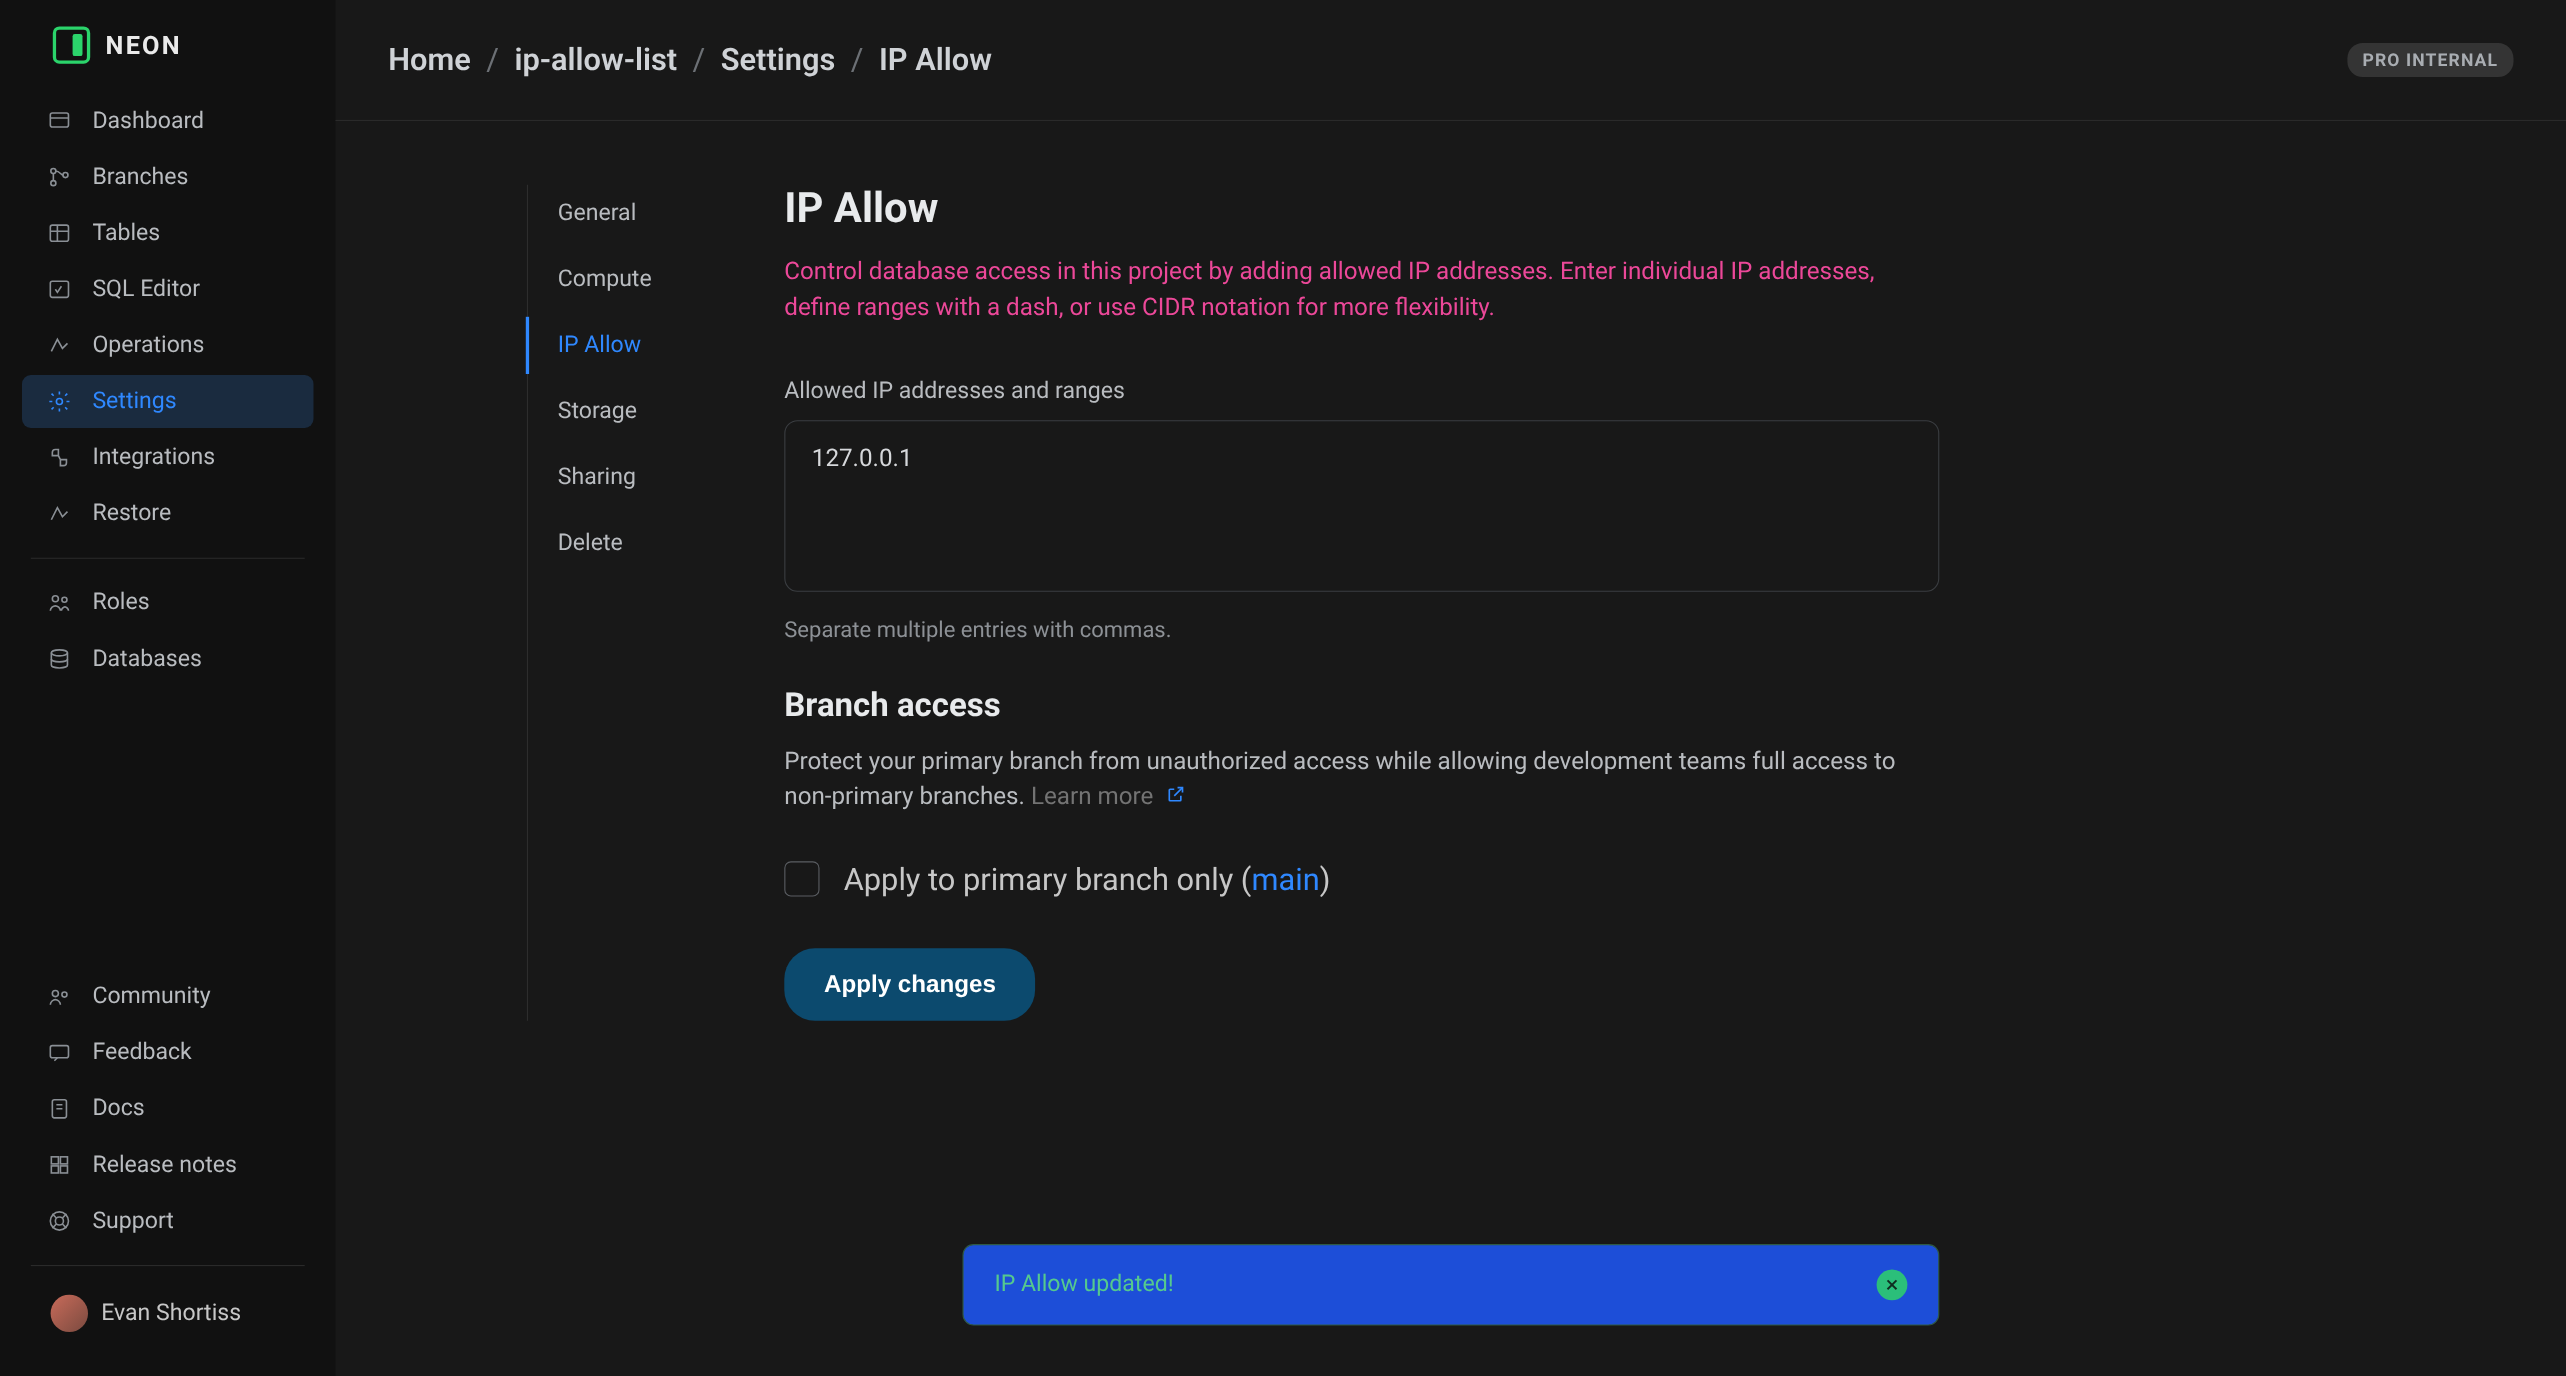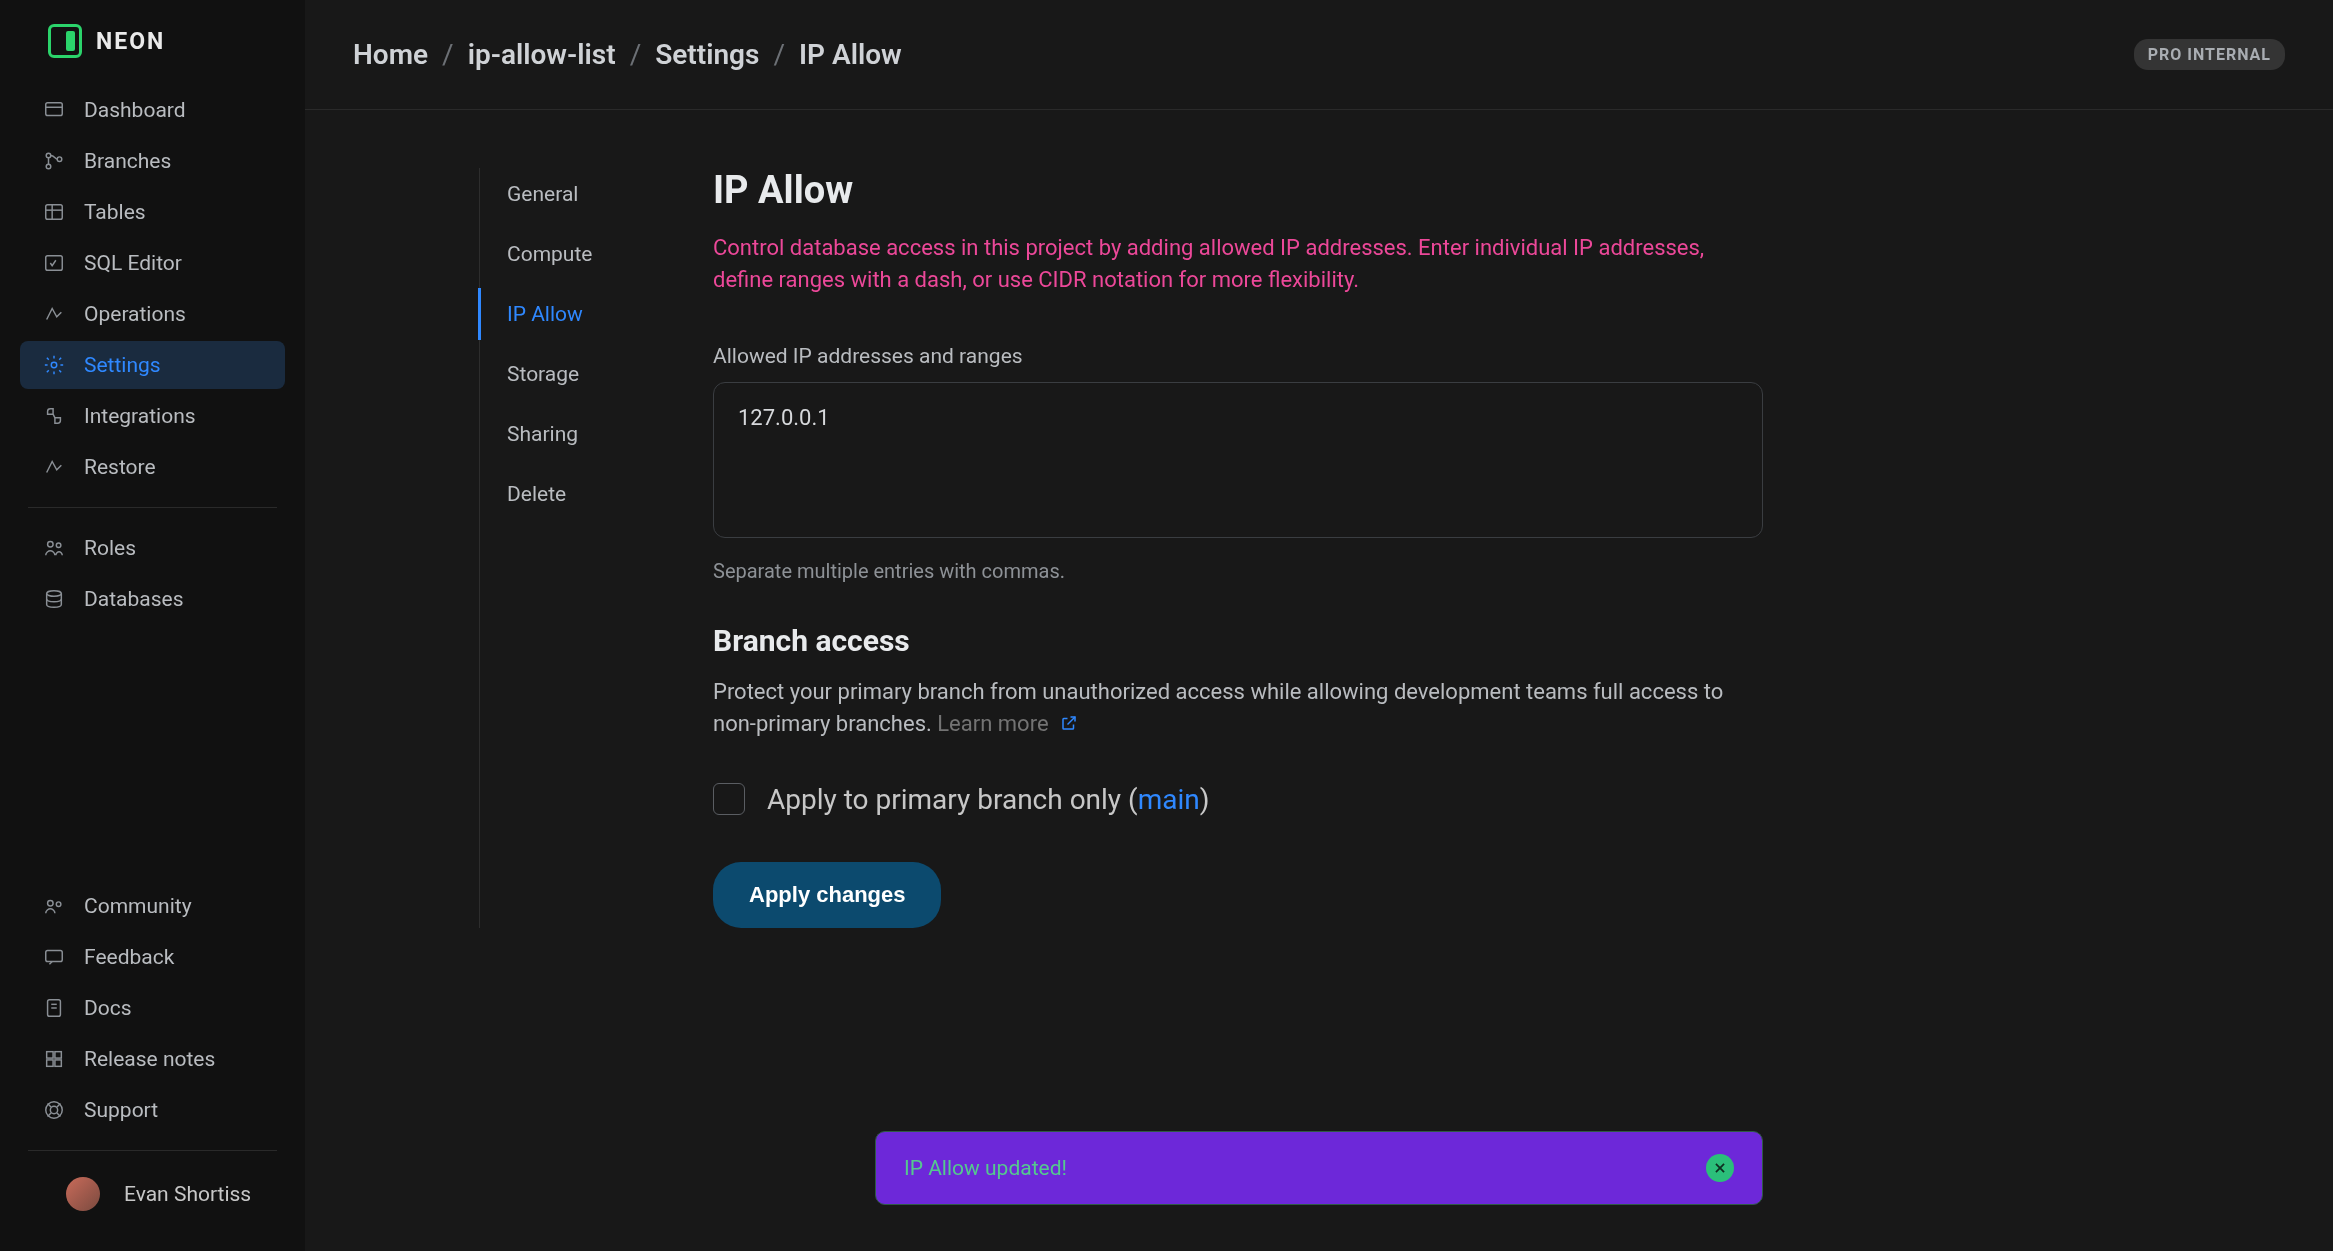--- a/index.html
+++ b/index.html
@@ -113,7 +113,7 @@
 .toast {
   position:absolute; left:570px; right:570px;
   bottom:46px;
-  background:#6d28d9; border:1px solid #2f5a46;
+  background:#1d4ed8; border:1px solid #2f5a46;
   border-radius:10px; padding:22px 28px;
   display:flex; align-items:center; justify-content:space-between;
   color:#55c98e; font-size:21px;

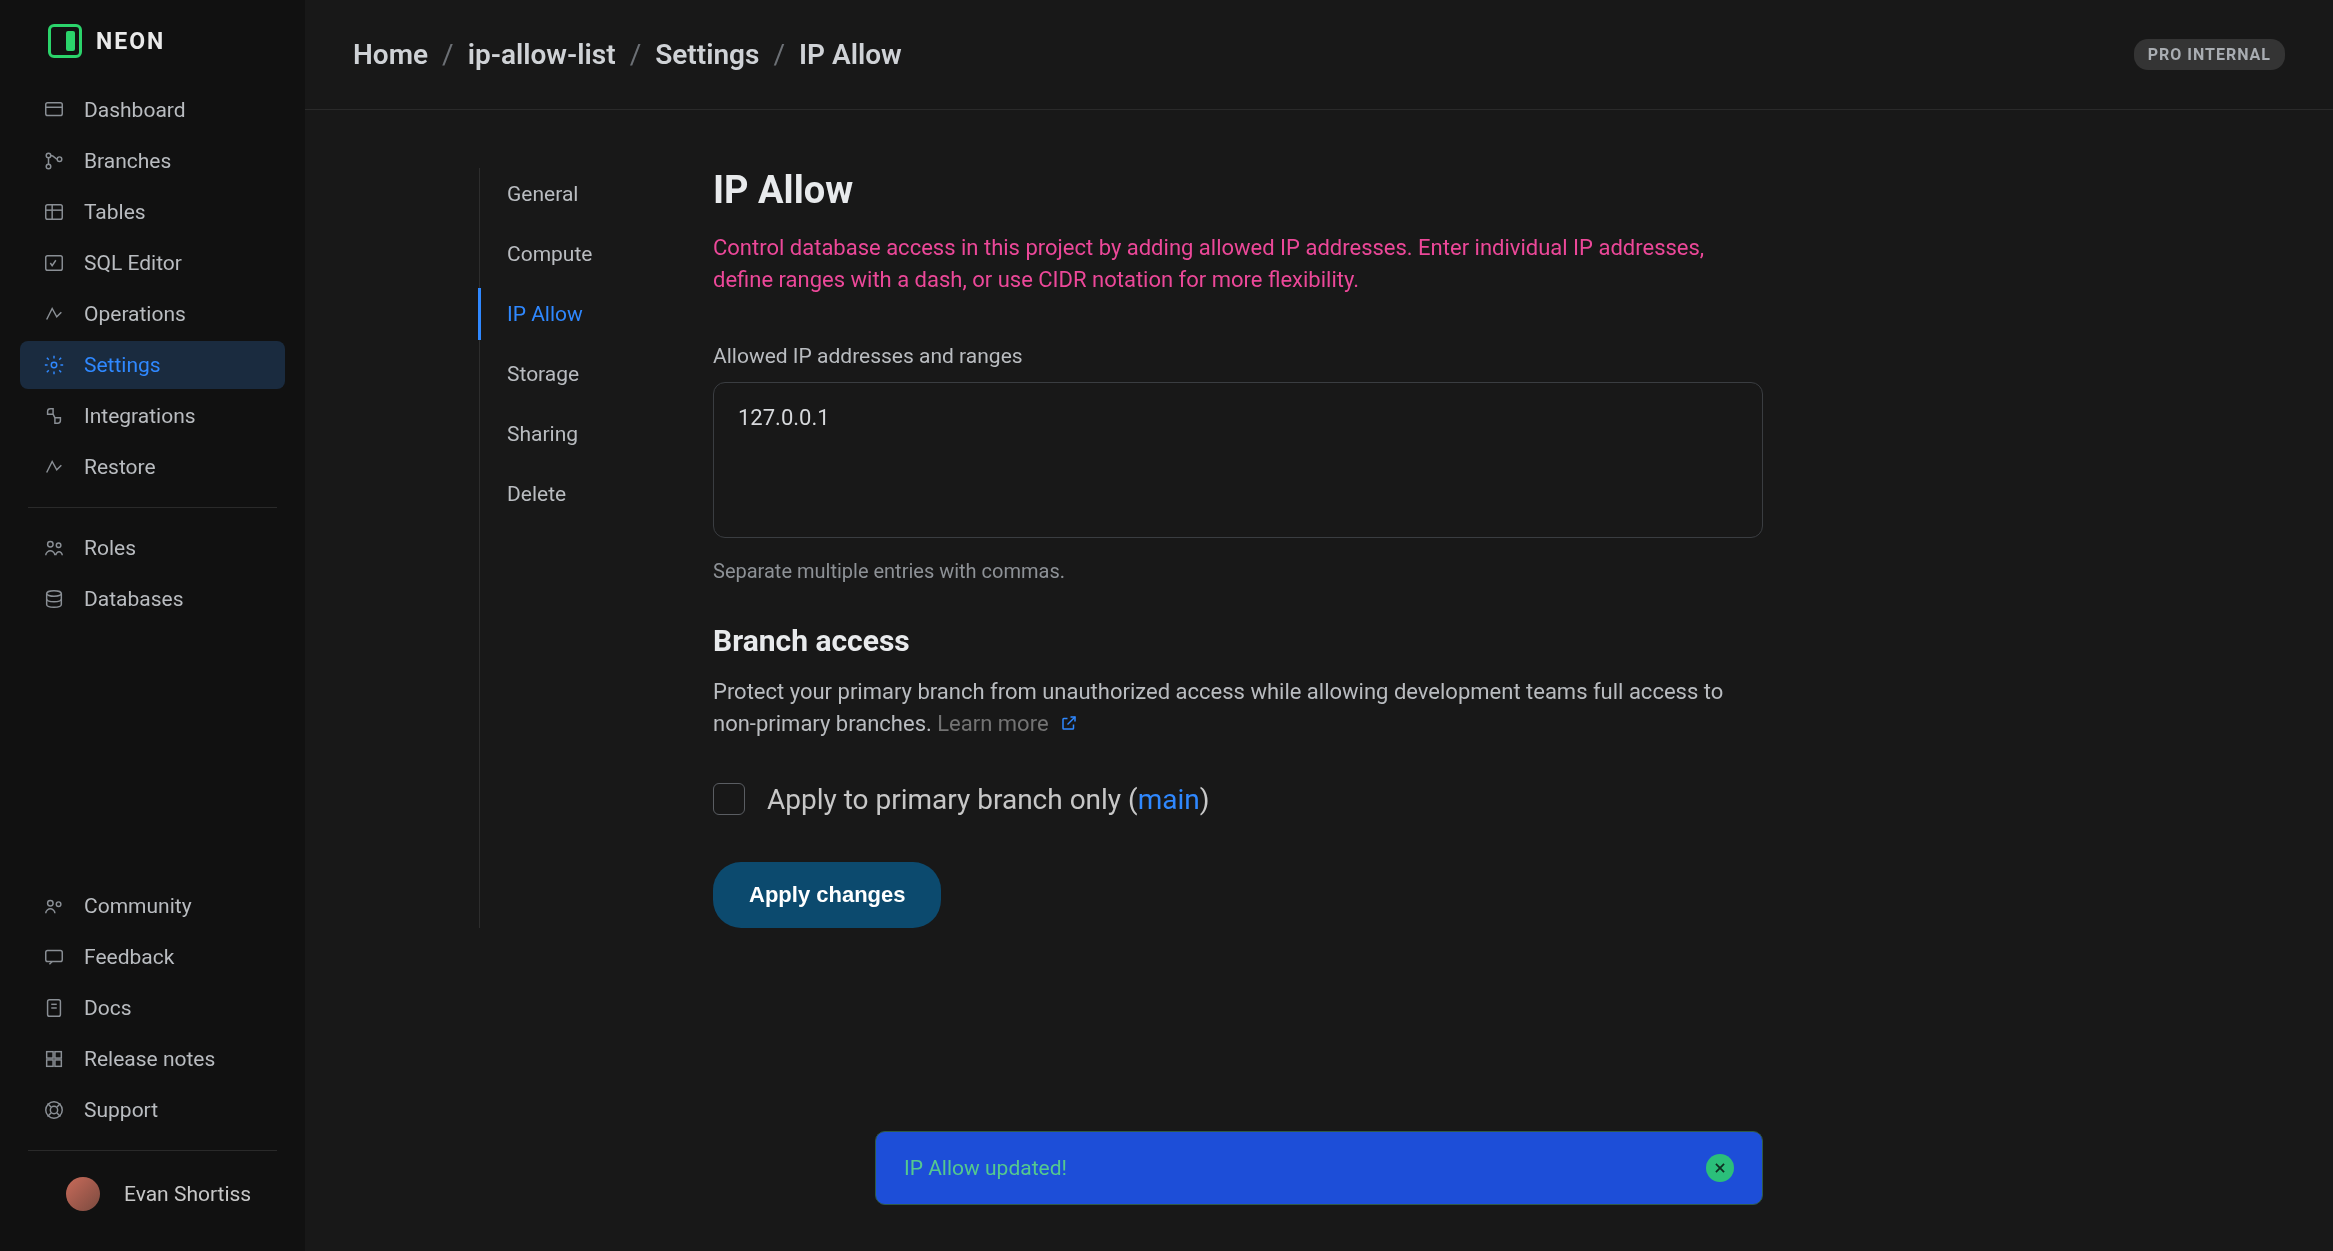--- a/index.html
+++ b/index.html
@@ -47,7 +47,7 @@
 .icon svg { width:22px; height:22px; stroke:currentColor; fill:none; stroke-width:1.6; }
 .divider { height:1px; background:#2a2a2a; margin:16px 28px; }
 .sidebar-spacer { flex:1; }
-.user-row { display:flex; align-items:center; gap:24px; padding:10px 46px; color:#c7c7c7; font-size:21px;margin-left:20px;}
+.user-row { display:flex; align-items:center; gap:12px; padding:10px 46px; color:#c7c7c7; font-size:21px;}
 .avatar {
   width:34px;height:34px;border-radius:50%;
   background:linear-gradient(135deg,#c96b5a,#7a4a3f);

